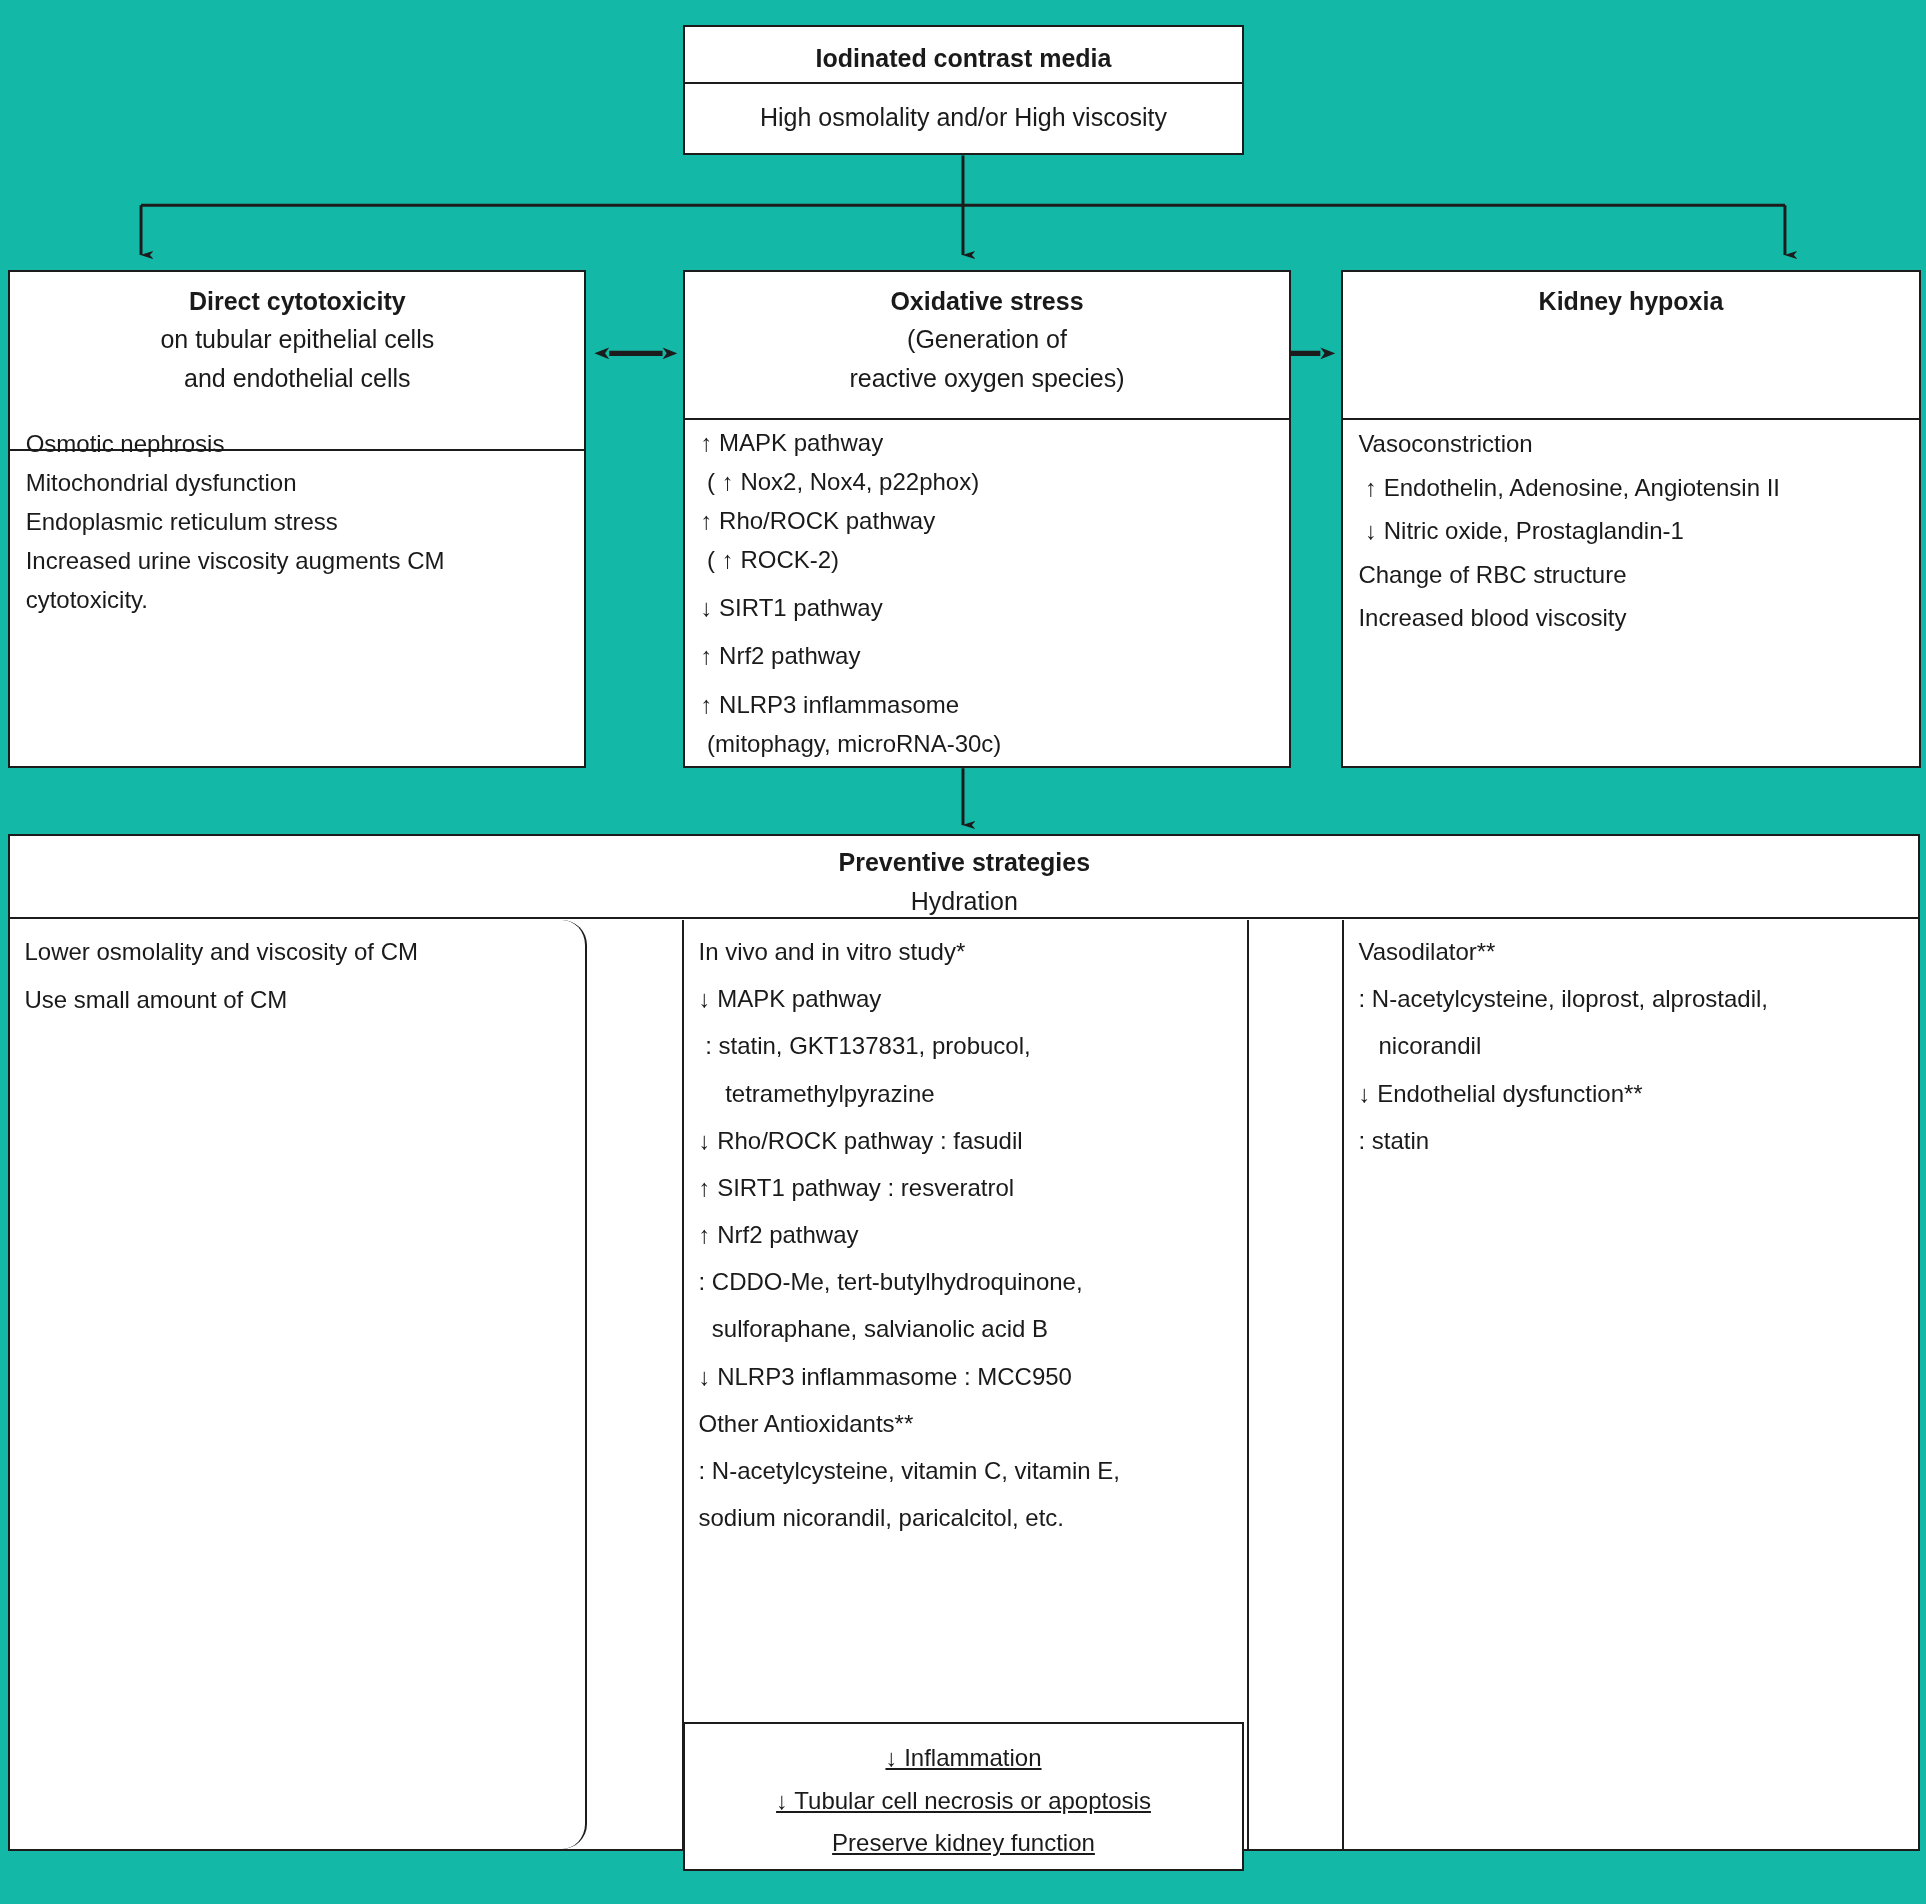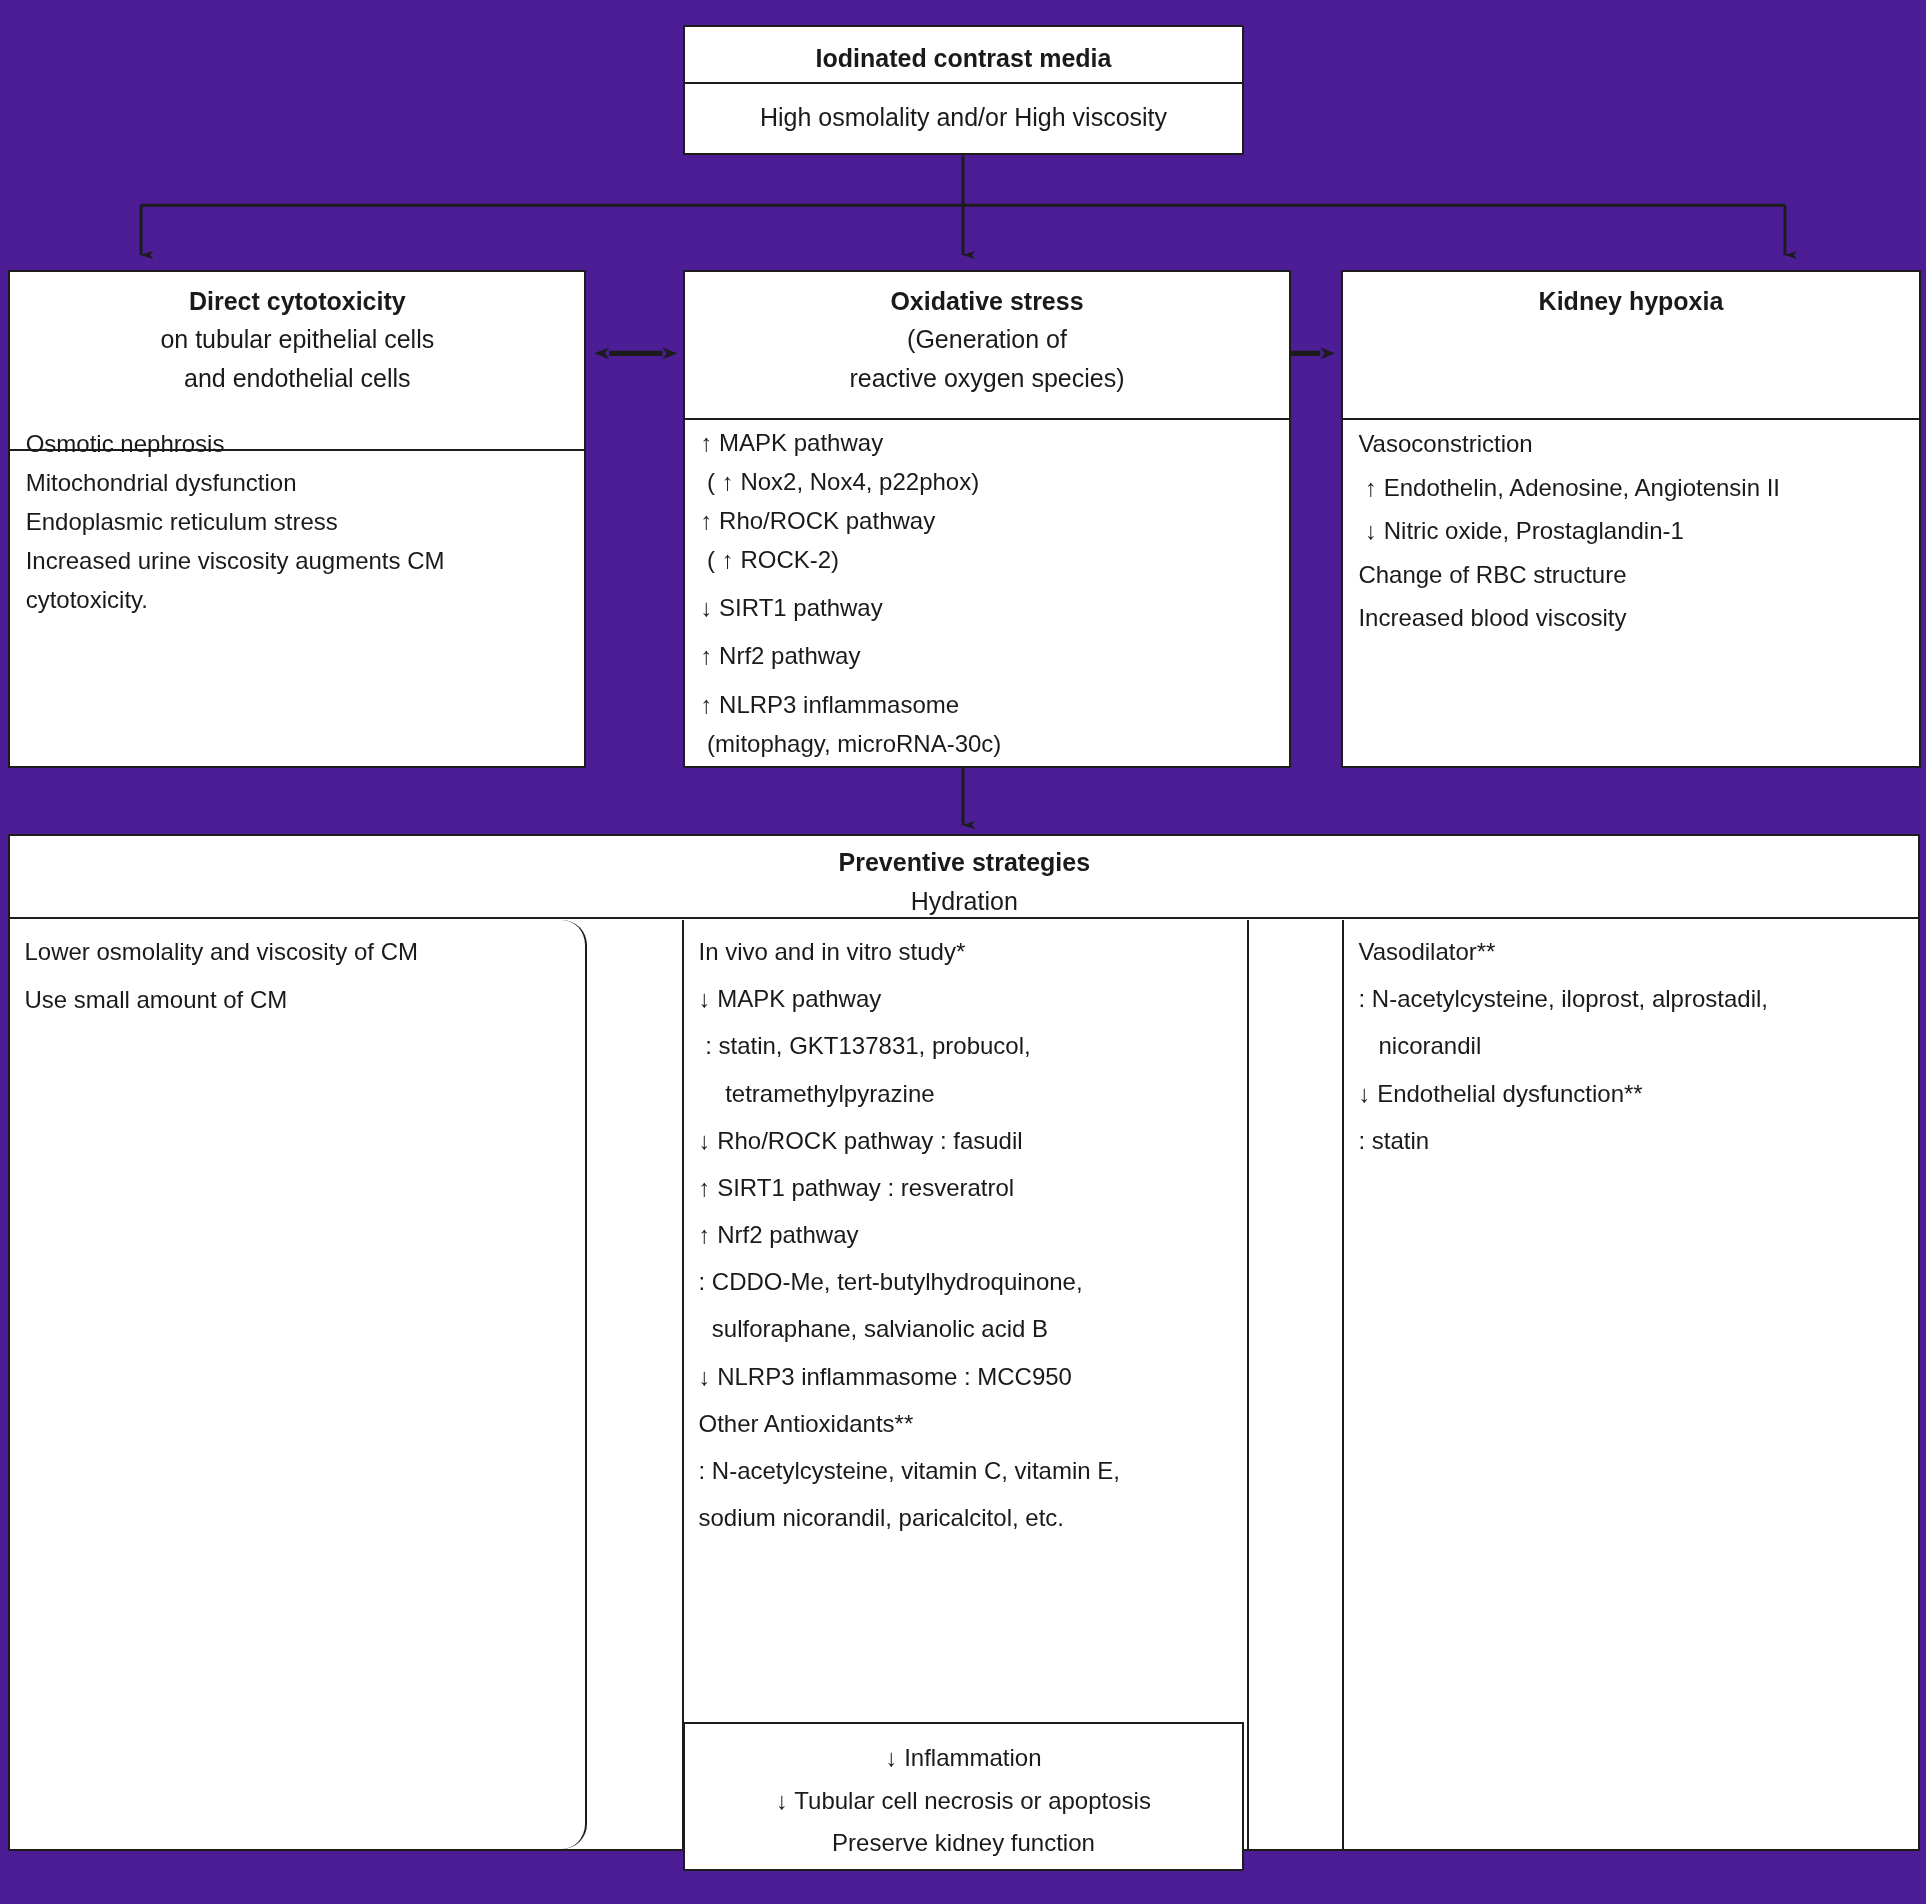--- a/index.html
+++ b/index.html
@@ -12,7 +12,7 @@
     position:relative;
     width:1926px;
     height:1905px;
-    background:#4c1d95;
+    background:#14b8a6;
     overflow:hidden;
   }
   .box{

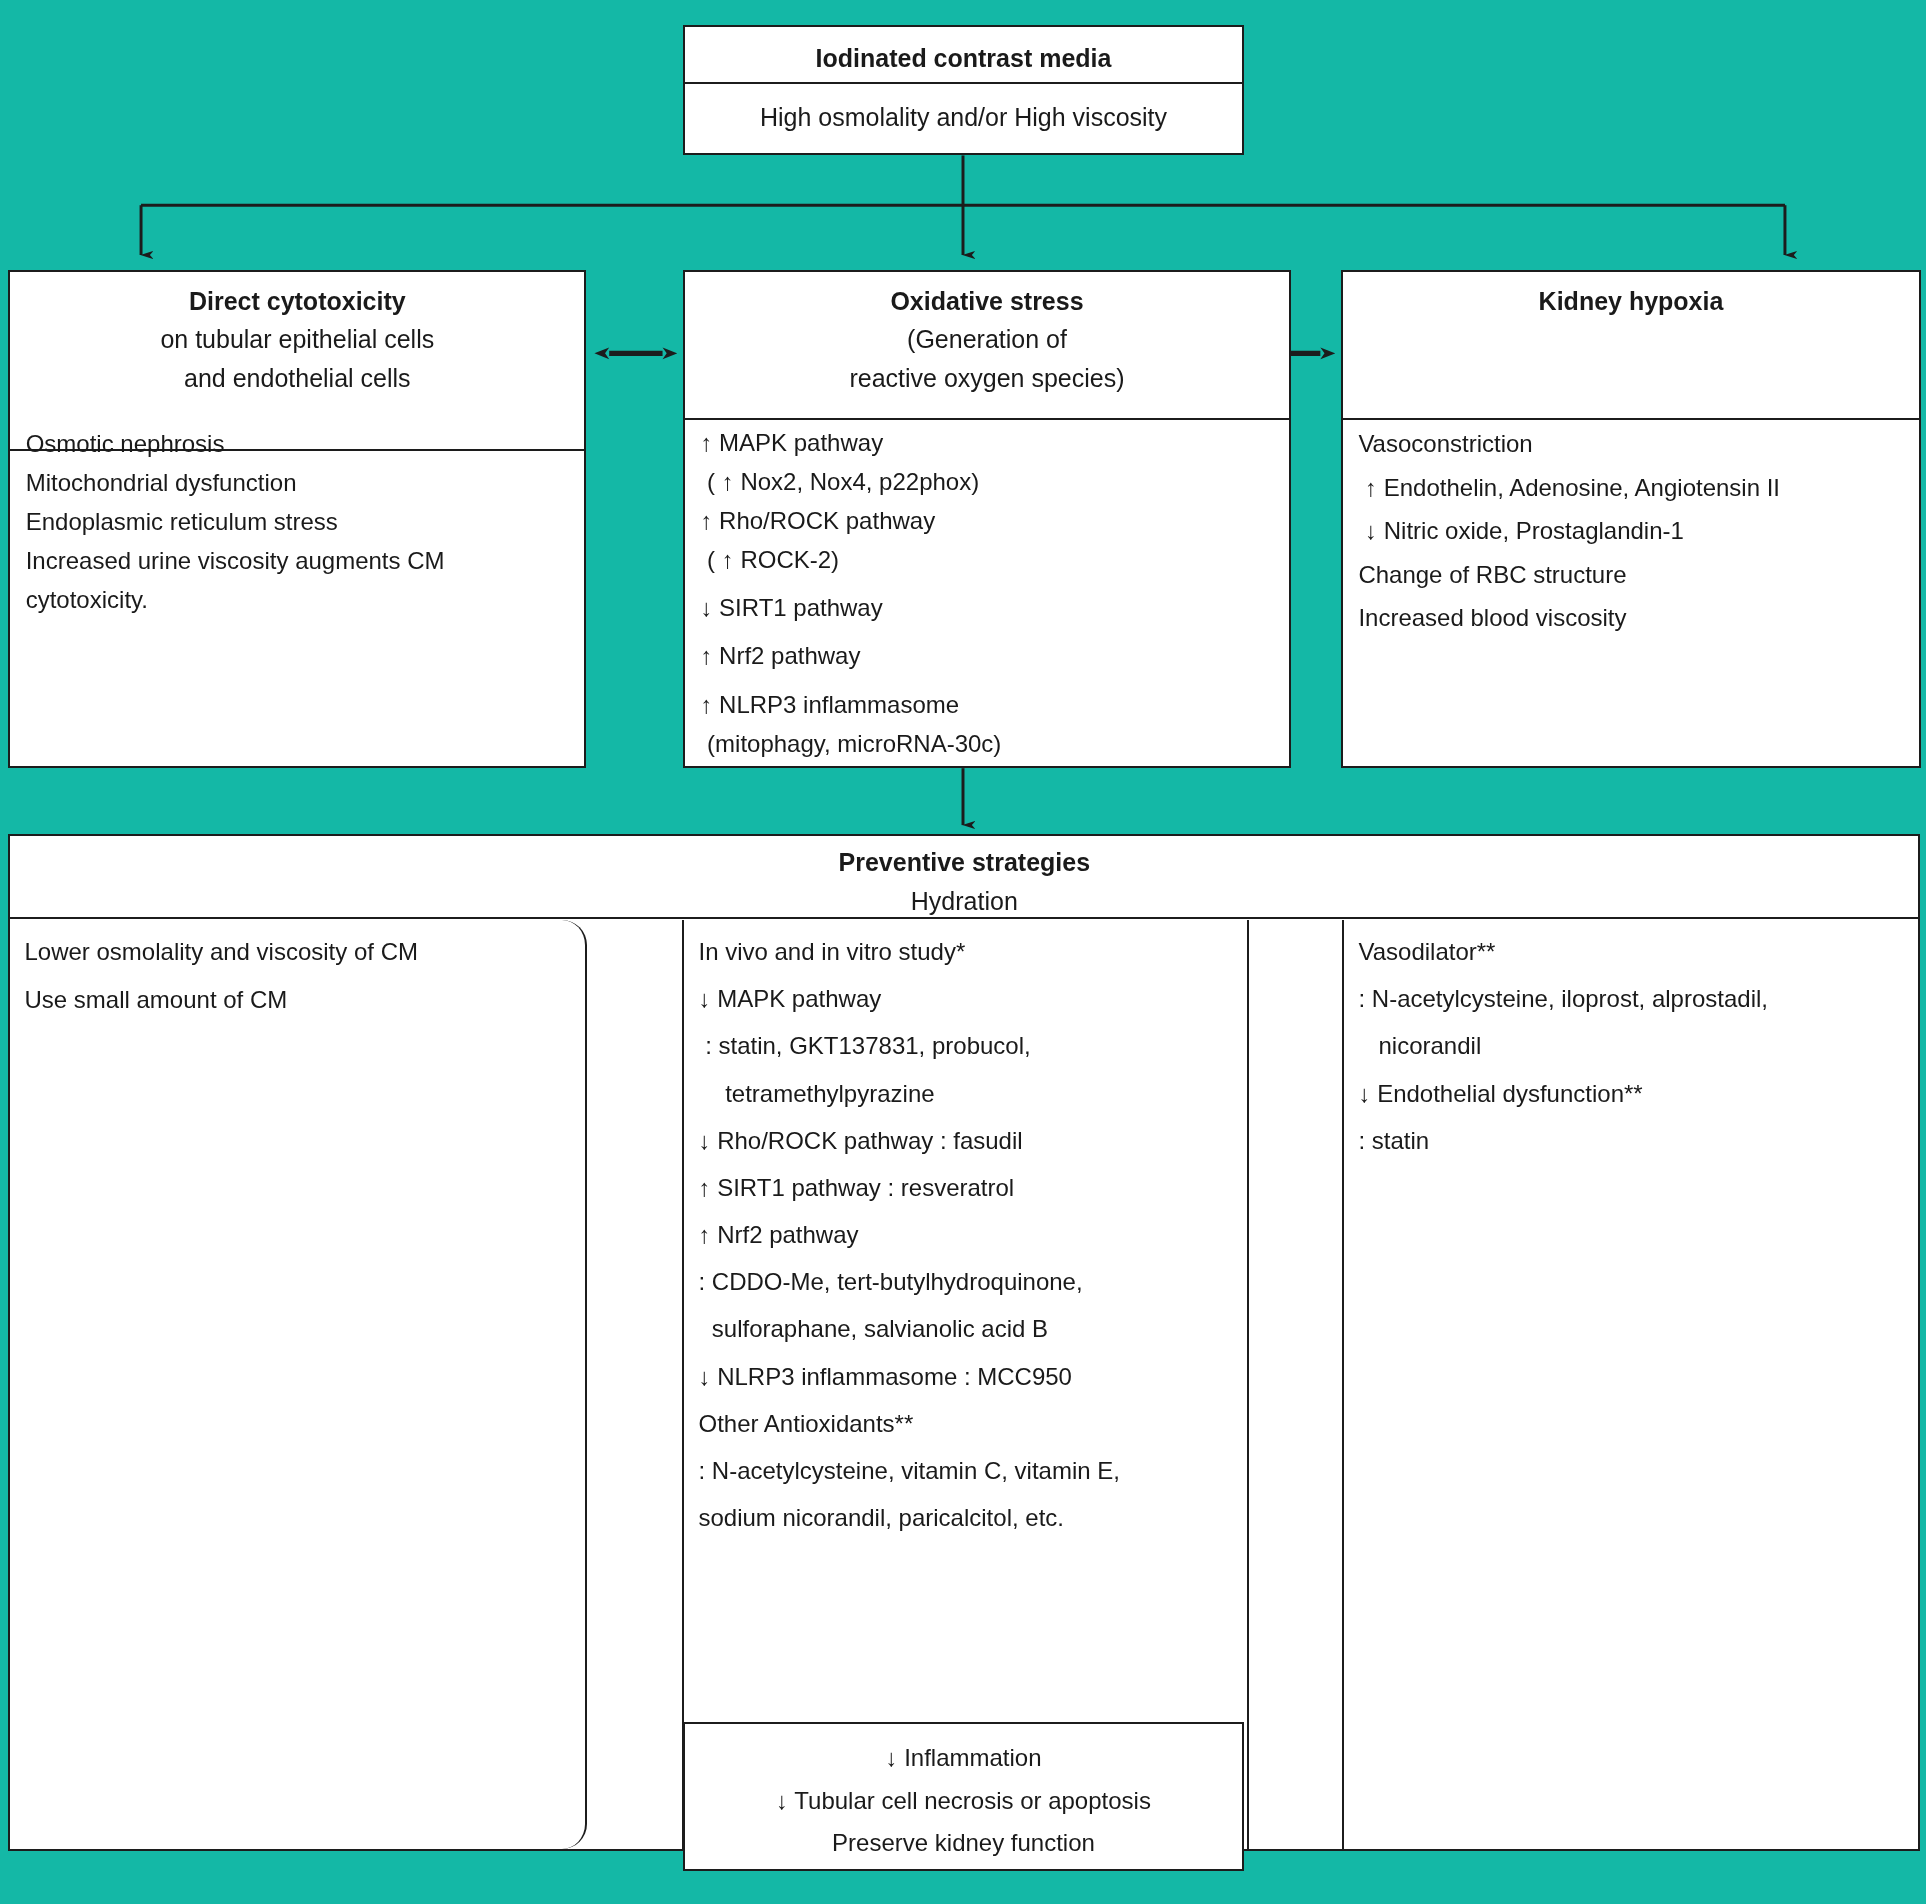--- a/index.html
+++ b/index.html
@@ -86,7 +86,7 @@
   #prev-box .hdr{height:59px;border-bottom:none;}
   #prev-head-rule{position:absolute;left:0;right:0;top:81px;height:2.4px;background:#1c1c1c;}
 
-  #bottom-box{left:683px;top:1722px;width:561px;height:149px;}
+  #bottom-box{left:683px;top:1722px;width:561px;height:149px;text-decoration:underline;}
 
   .pcol{position:absolute;top:84px;bottom:0;box-sizing:border-box;padding:13px 14.2px 0 14.2px;}
   #pcol-1{left:0px;width:577px;border-right:2.4px solid #1c1c1c;border-radius:25px;}

